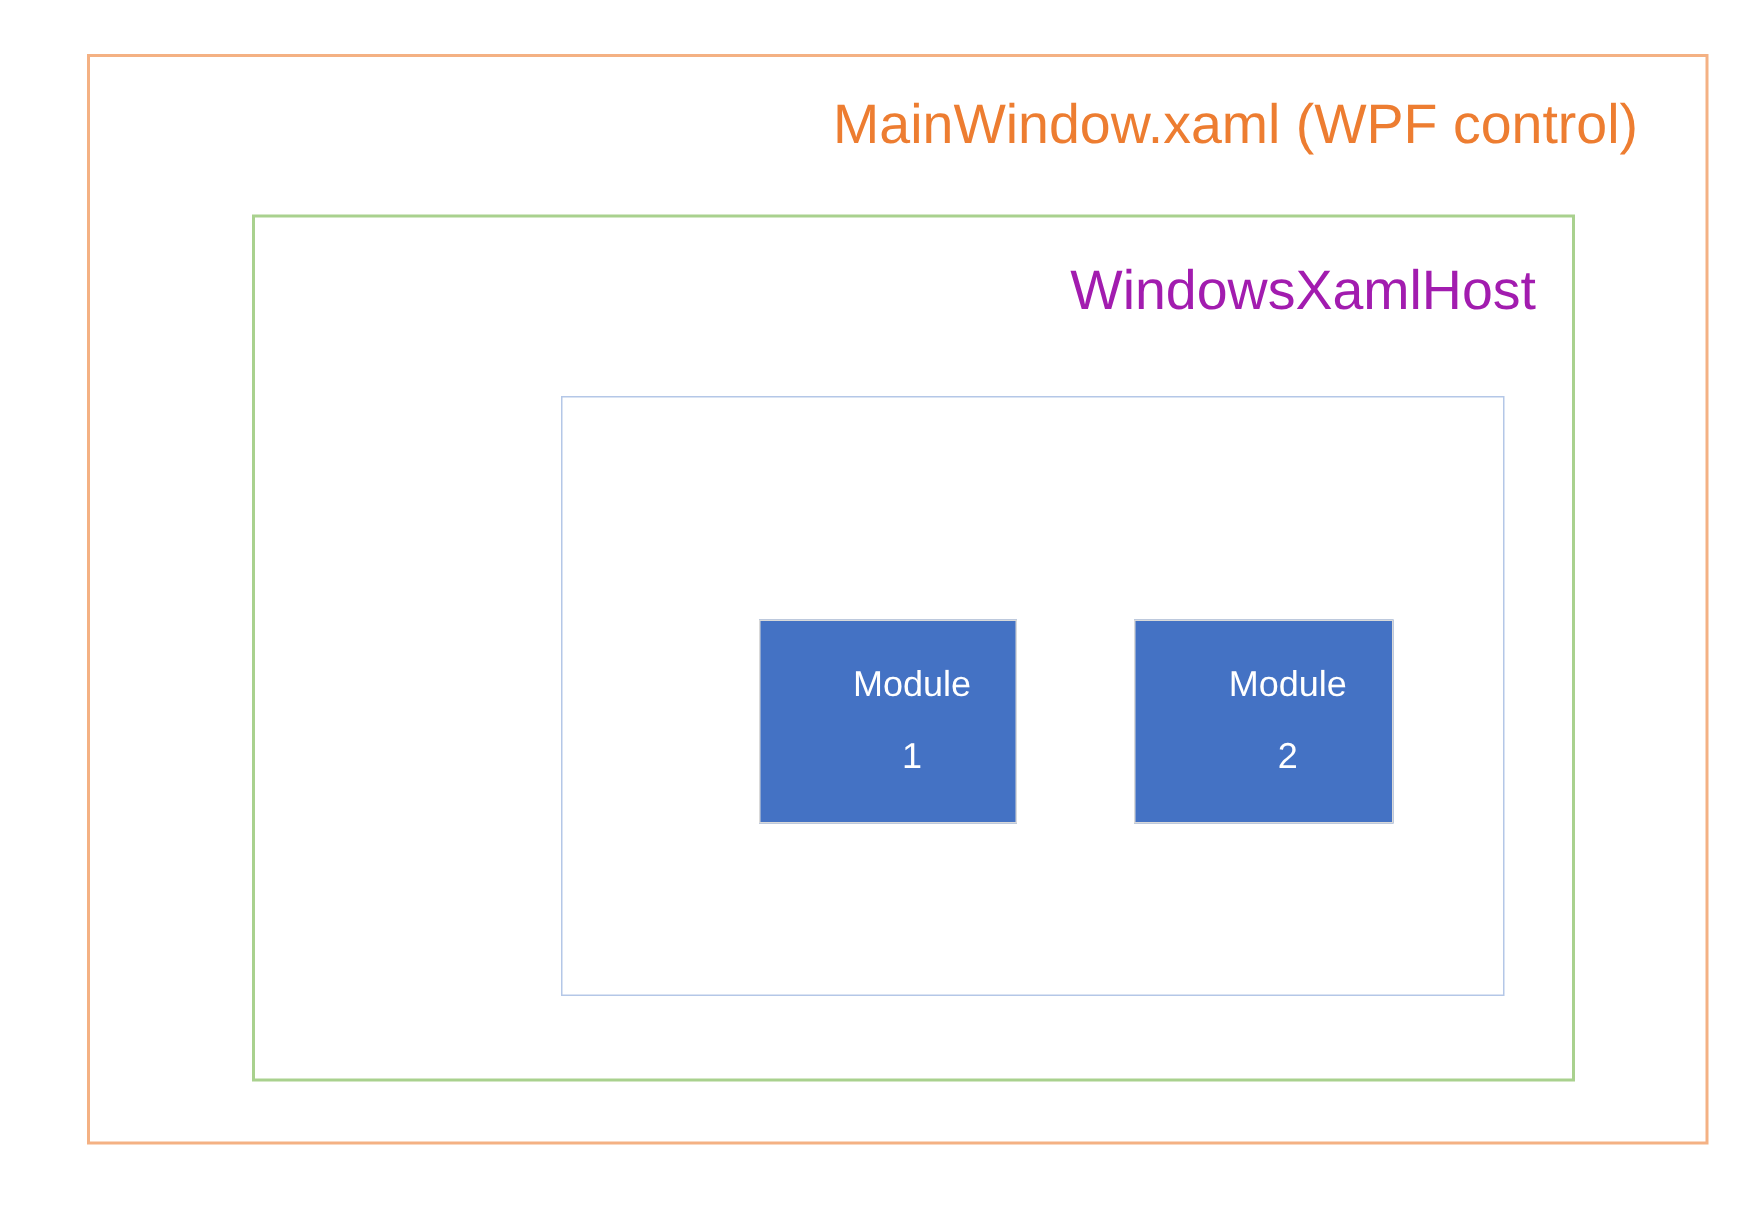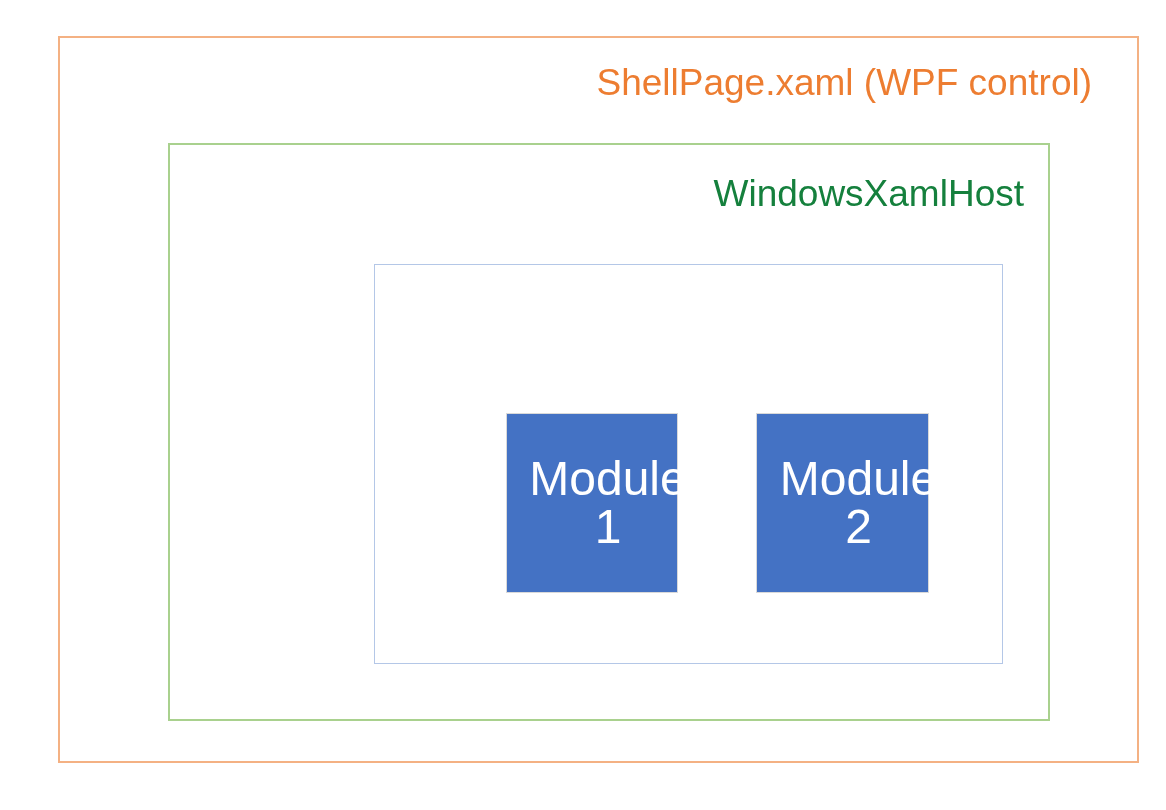--- a/index.html
+++ b/index.html
@@ -87,7 +87,7 @@
 
   <div class="box outer-box" style="border-color: rgb(244, 177, 131);">
 
-    <div class="box-label outer-label" style="color: rgb(237, 125, 49);">ShellPage.xaml (WPF control)</div>
+    <div class="box-label outer-label" style="color: rgb(237, 125, 49);">MainWindow.xaml (WPF control)</div>
 
     <div class="box host-box" style="border-color: rgb(169, 209, 142);">
 

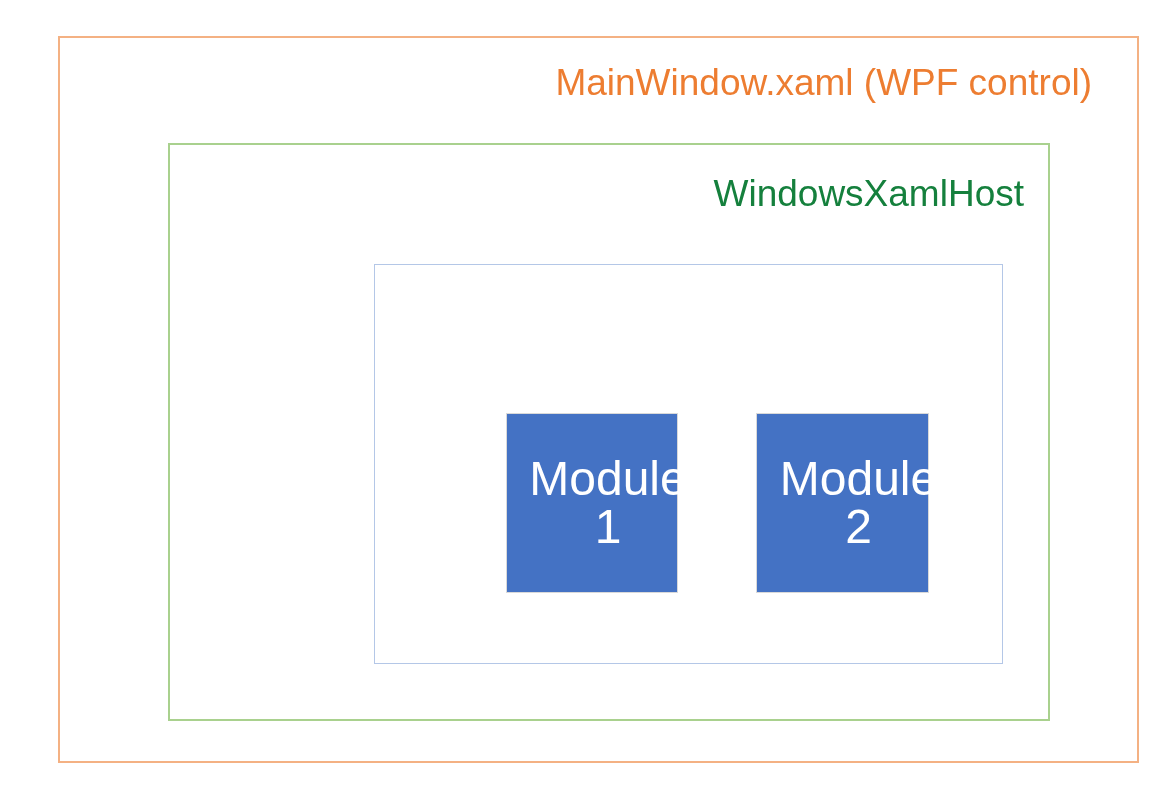--- a/index.html
+++ b/index.html
@@ -91,7 +91,7 @@
 
     <div class="box host-box" style="border-color: rgb(169, 209, 142);">
 
-      <div class="box-label host-label" style="color: #15803d;">WindowsXamlHost</div>
+      <div class="box-label host-label" style="color: #a21caf;">WindowsXamlHost</div>
 
       <div class="box shell-box" style="border-color: rgb(180, 199, 231);">
 

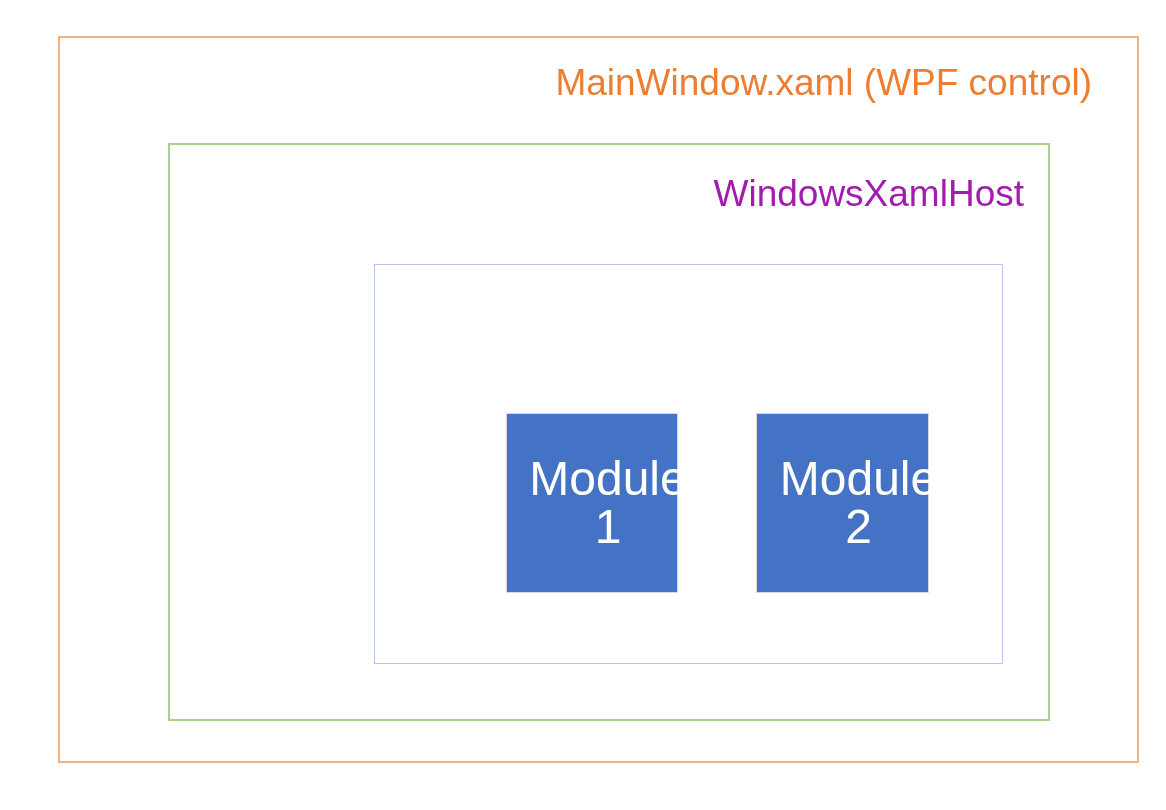--- a/index.html
+++ b/index.html
@@ -65,14 +65,14 @@
     box-sizing: border-box;
     top: 148px;
     width: 172px;
-    height: 180px;
+    height: 136px;
     border: 1.5px solid;
     display: flex;
     flex-direction: column;
     align-items: center;
     justify-content: center;
     text-align: center;
-    font-size: 48px;
+    font-size: 24px;
     line-height: 48px;
     padding-left: 32px;
   }

